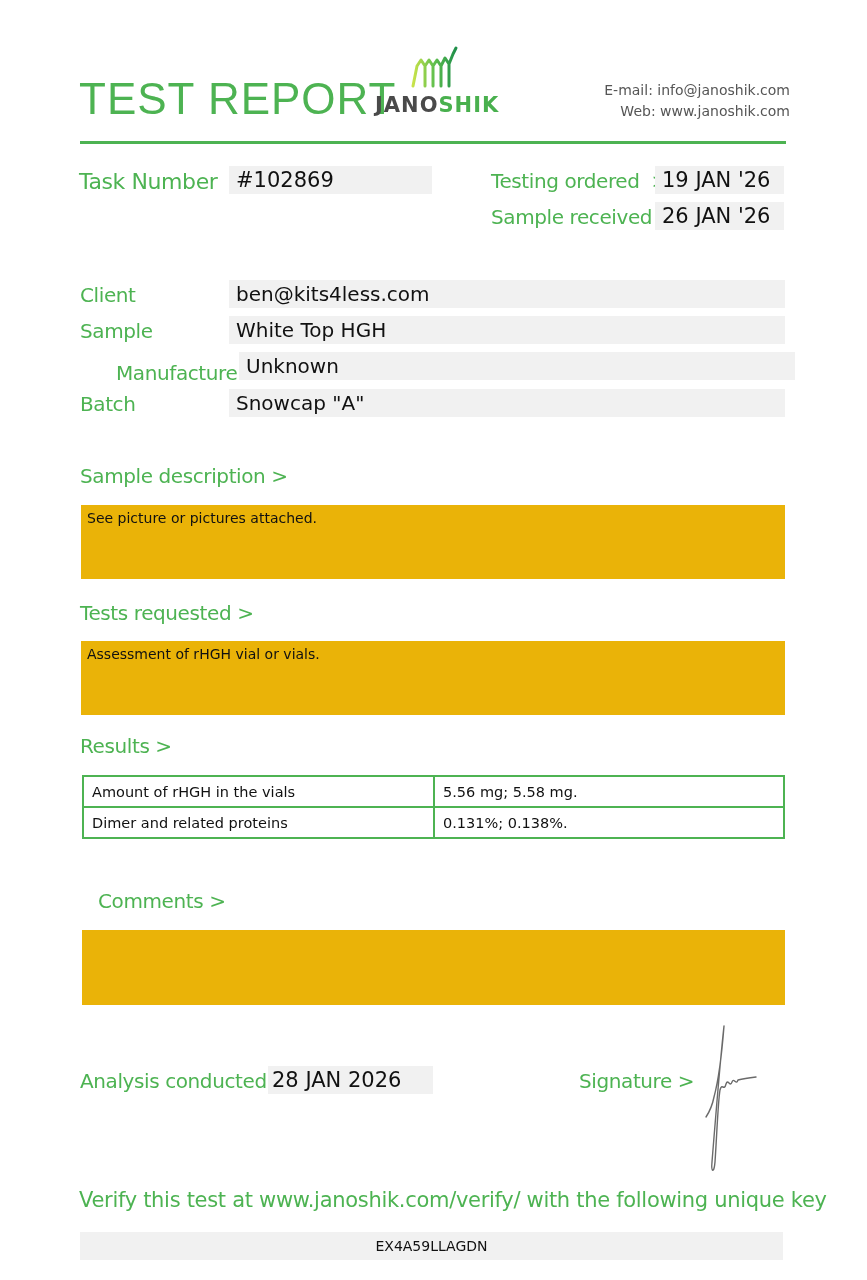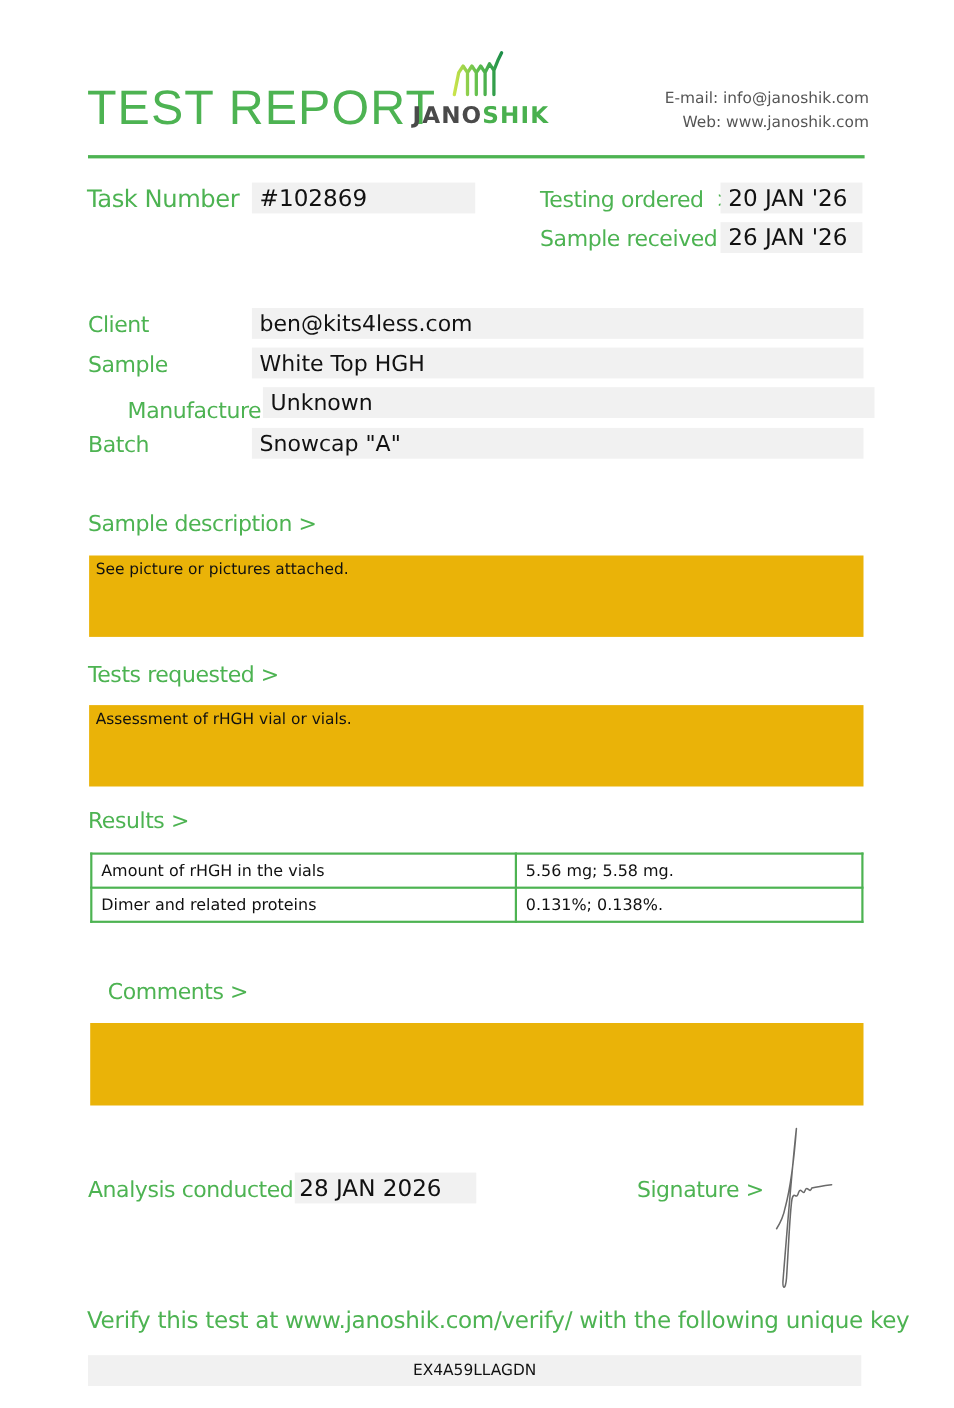--- a/index.html
+++ b/index.html
@@ -56,7 +56,7 @@
 <div class="abs field" style="left:229px; top:166px; width:203px; height:28px; font-size:21px;">#102869</div>
 
 <div class="abs label" style="left:491px; top:169px; white-space:pre;">Testing ordered  &gt;</div>
-<div class="abs field" style="left:655px; top:166px; width:129px; height:28px; font-size:21px;">20 JAN '26</div>
+<div class="abs field" style="left:655px; top:166px; width:129px; height:28px; font-size:21px;">19 JAN '26</div>
 <div class="abs label" style="left:491px; top:205px; white-space:pre;">Sample received &gt;</div>
 <div class="abs field" style="left:655px; top:202px; width:129px; height:28px; font-size:21px;">26 JAN '26</div>
 

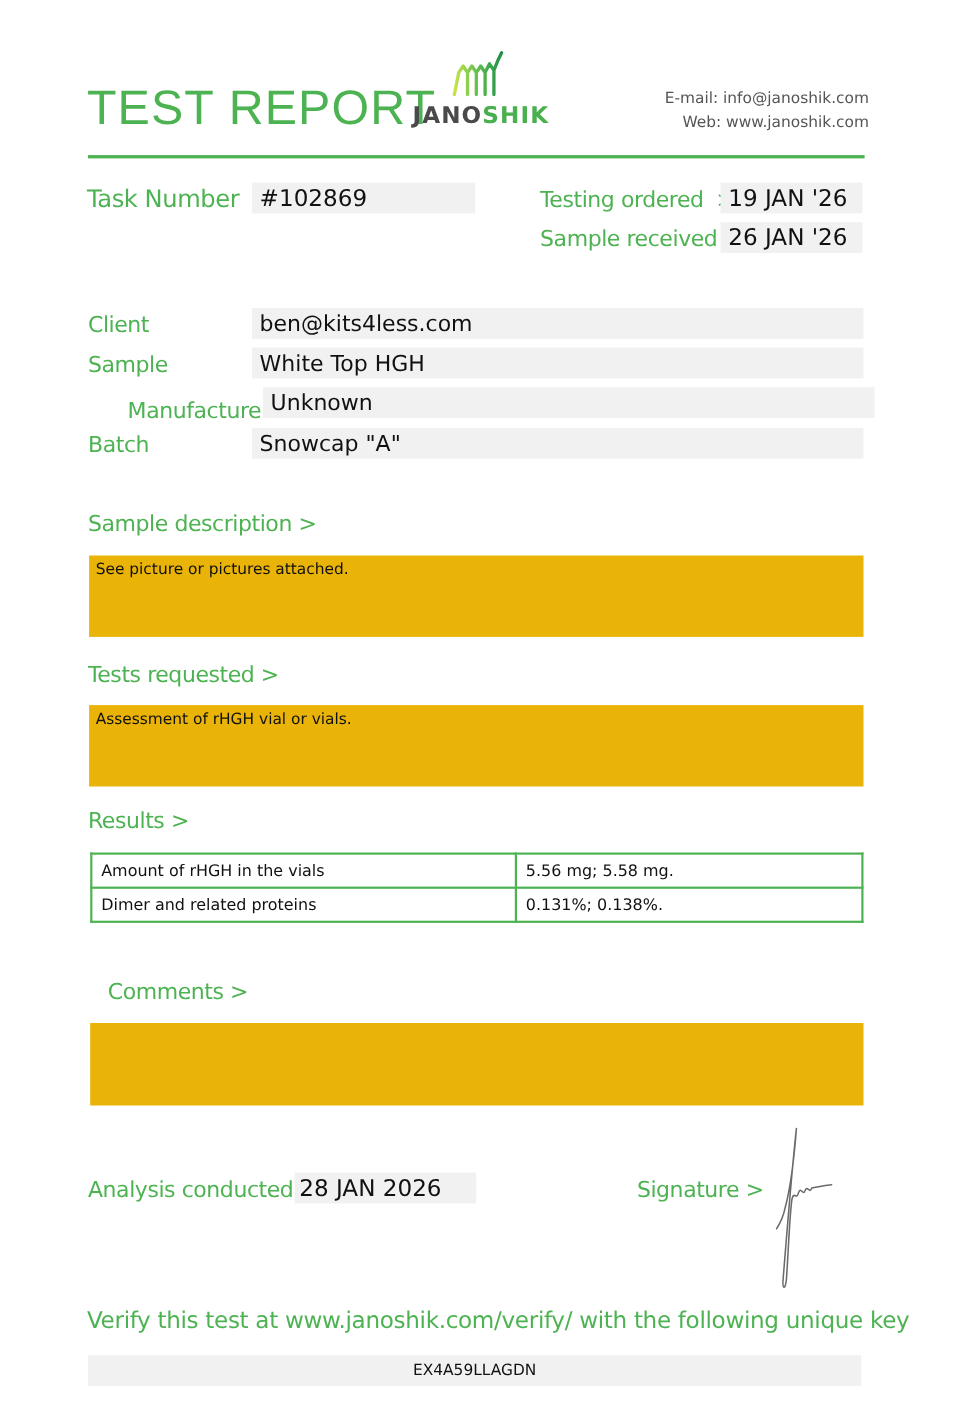--- a/index.html
+++ b/index.html
@@ -21,7 +21,7 @@
 
     table.results { border-collapse: collapse; width: 703px; }
     table.results td { border: 2px solid #4db352; height: 31px; font-size: 14.5px; padding-left: 8px; color: #111; }
-    table.results td:first-child { width: 386px; }
+    table.results td:first-child { width: 351px; }
 
     .verify { left: 79px; top: 1188px; font-size: 21px; color: #4db352; letter-spacing: -0.3px; white-space: nowrap; }
     .key { left: 80px; top: 1232px; width: 703px; height: 28px; background: #f1f1f1; font-size: 14px; display: flex; align-items: center; justify-content: center; }

